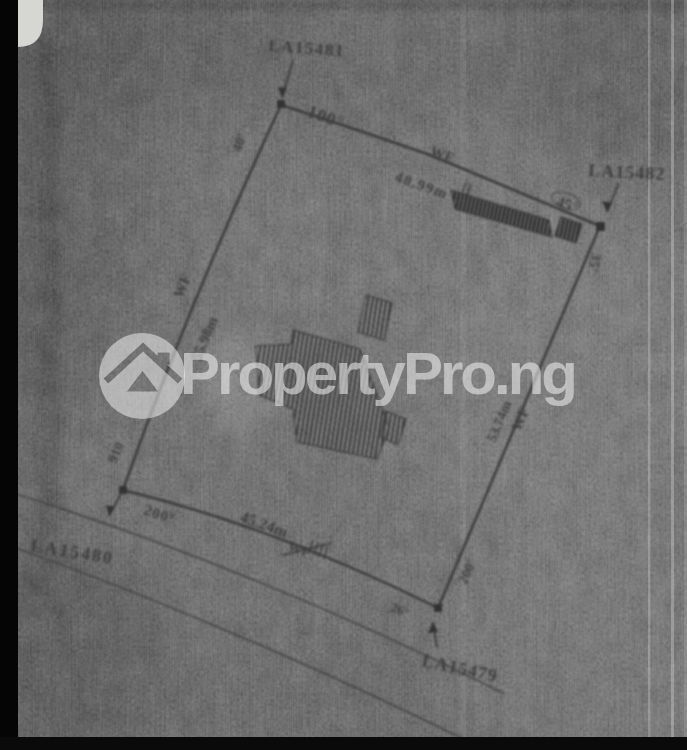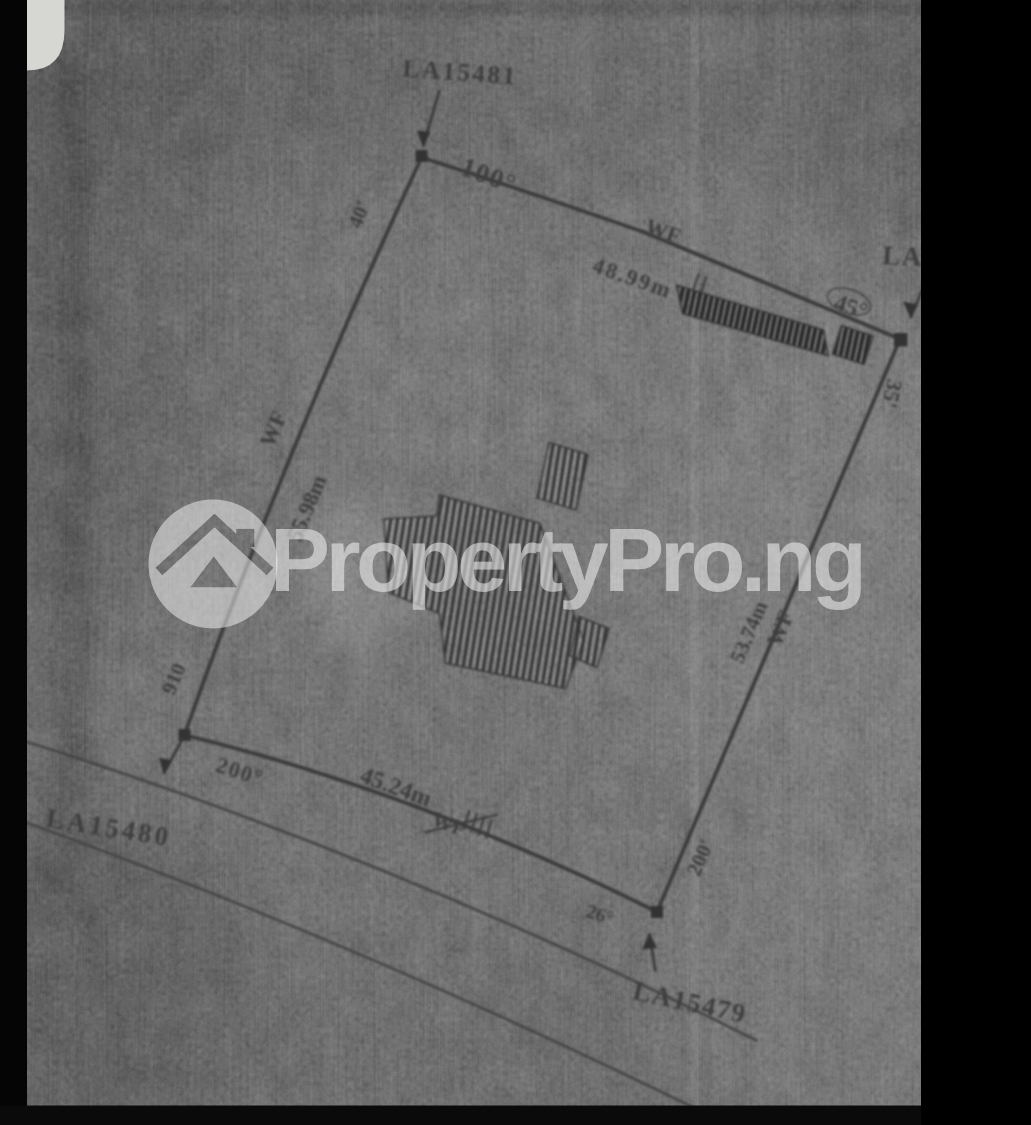--- a/index.html
+++ b/index.html
@@ -3,7 +3,7 @@
 <meta charset="utf-8">
 <style>
   html,body{margin:0;padding:0;background:#000;}
-  #stage{position:relative;width:614px;height:750px;overflow:hidden;}
+  #stage{position:relative;width:687px;height:750px;overflow:hidden;}
   svg{display:block;}
 </style>
 </head>

